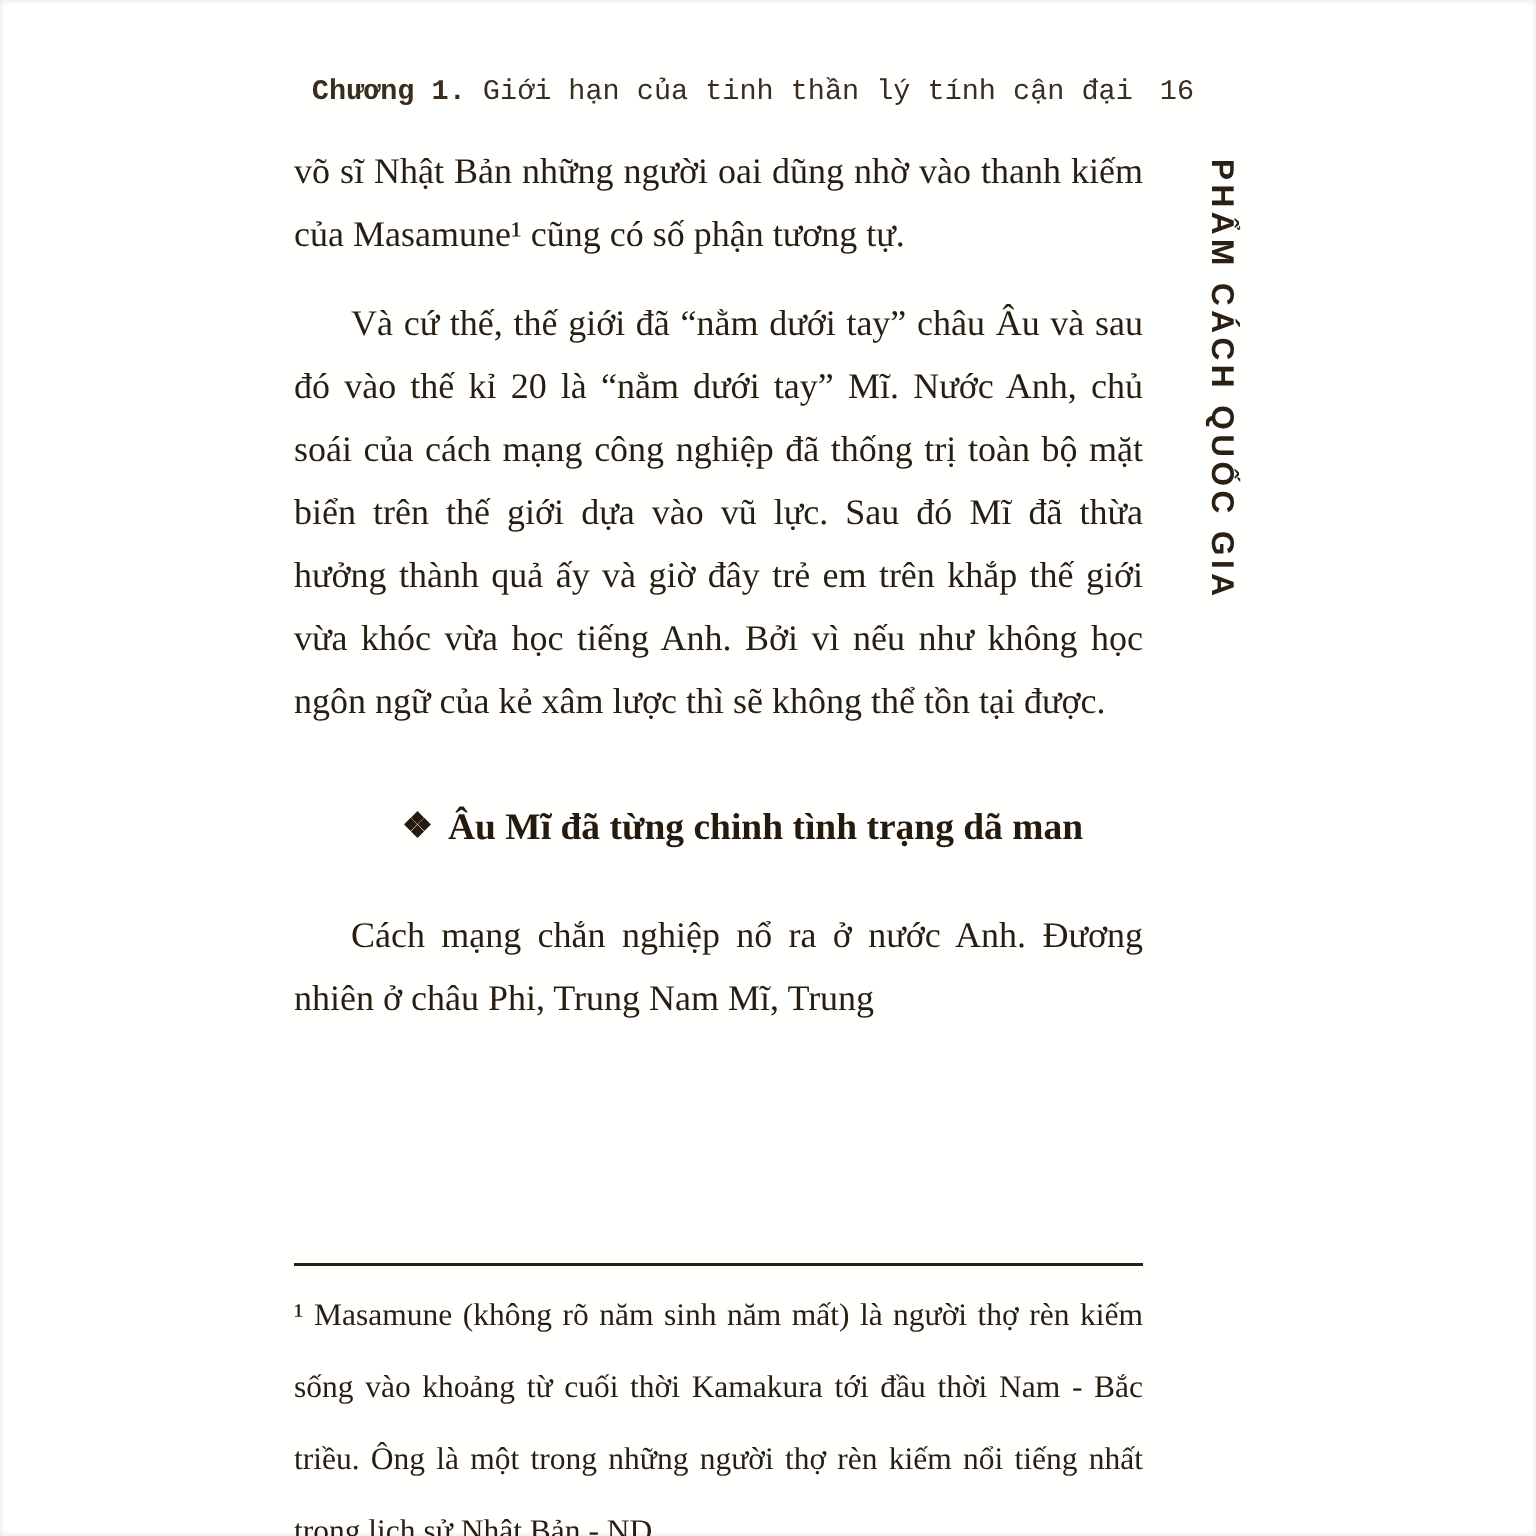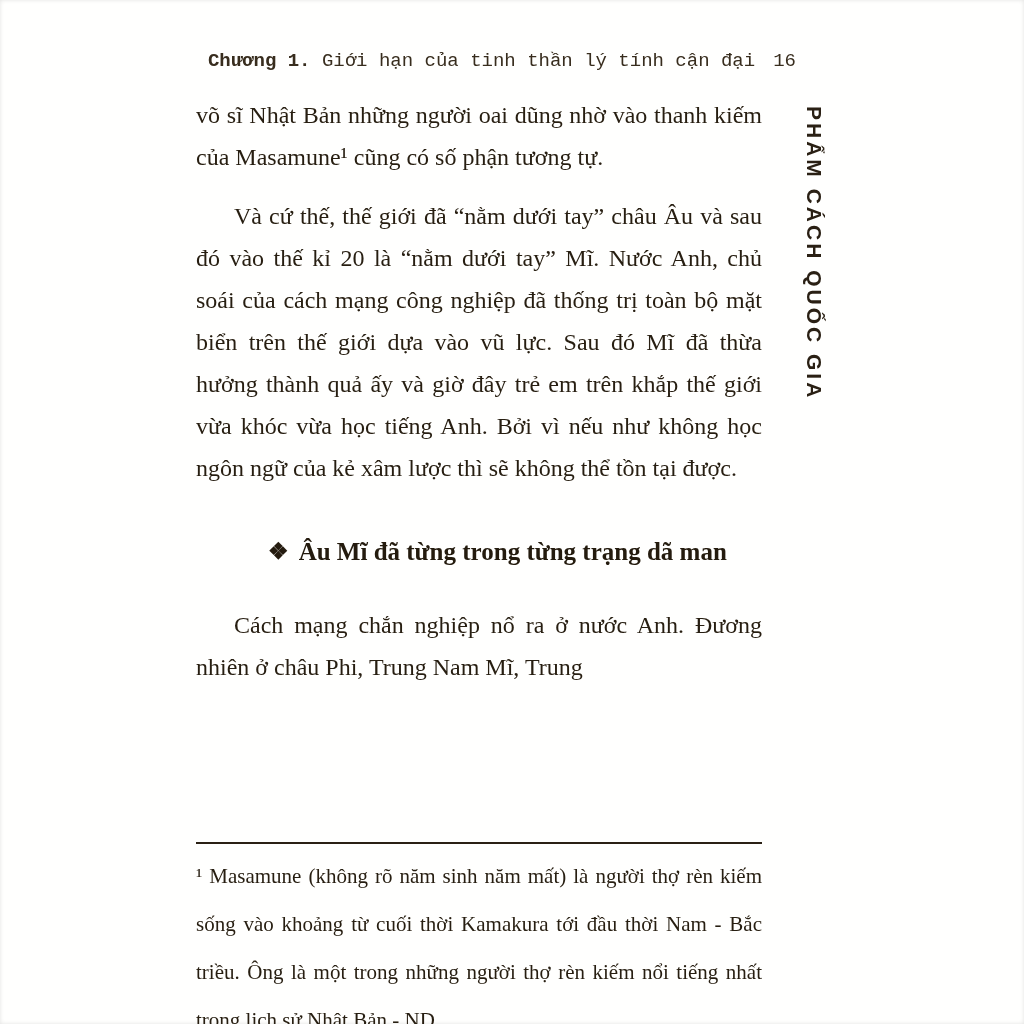--- a/index.html
+++ b/index.html
@@ -132,7 +132,7 @@
     <p class="indent">Và cứ thế, thế giới đã “nằm dưới tay” châu Âu và sau đó vào thế kỉ 20 là “nằm dưới tay” Mĩ. Nước Anh, chủ soái của cách mạng công nghiệp đã thống trị toàn bộ mặt biển trên thế giới dựa vào vũ lực. Sau đó Mĩ đã thừa hưởng thành quả ấy và giờ đây trẻ em trên khắp thế giới vừa khóc vừa học tiếng Anh. Bởi vì nếu như không học ngôn ngữ của kẻ xâm lược thì sẽ không thể tồn tại được.</p>
 
     <div class="section-heading">
-      <span class="diamond-icon">❖</span><span>Âu Mĩ đã từng trong từng trạng dã man</span>
+      <span class="diamond-icon">❖</span><span>Âu Mĩ đã từng chinh tình trạng dã man</span>
     </div>
 
     <p class="indent">Cách mạng chắn nghiệp nổ ra ở nước Anh. Đương nhiên ở châu Phi, Trung Nam Mĩ, Trung</p>

